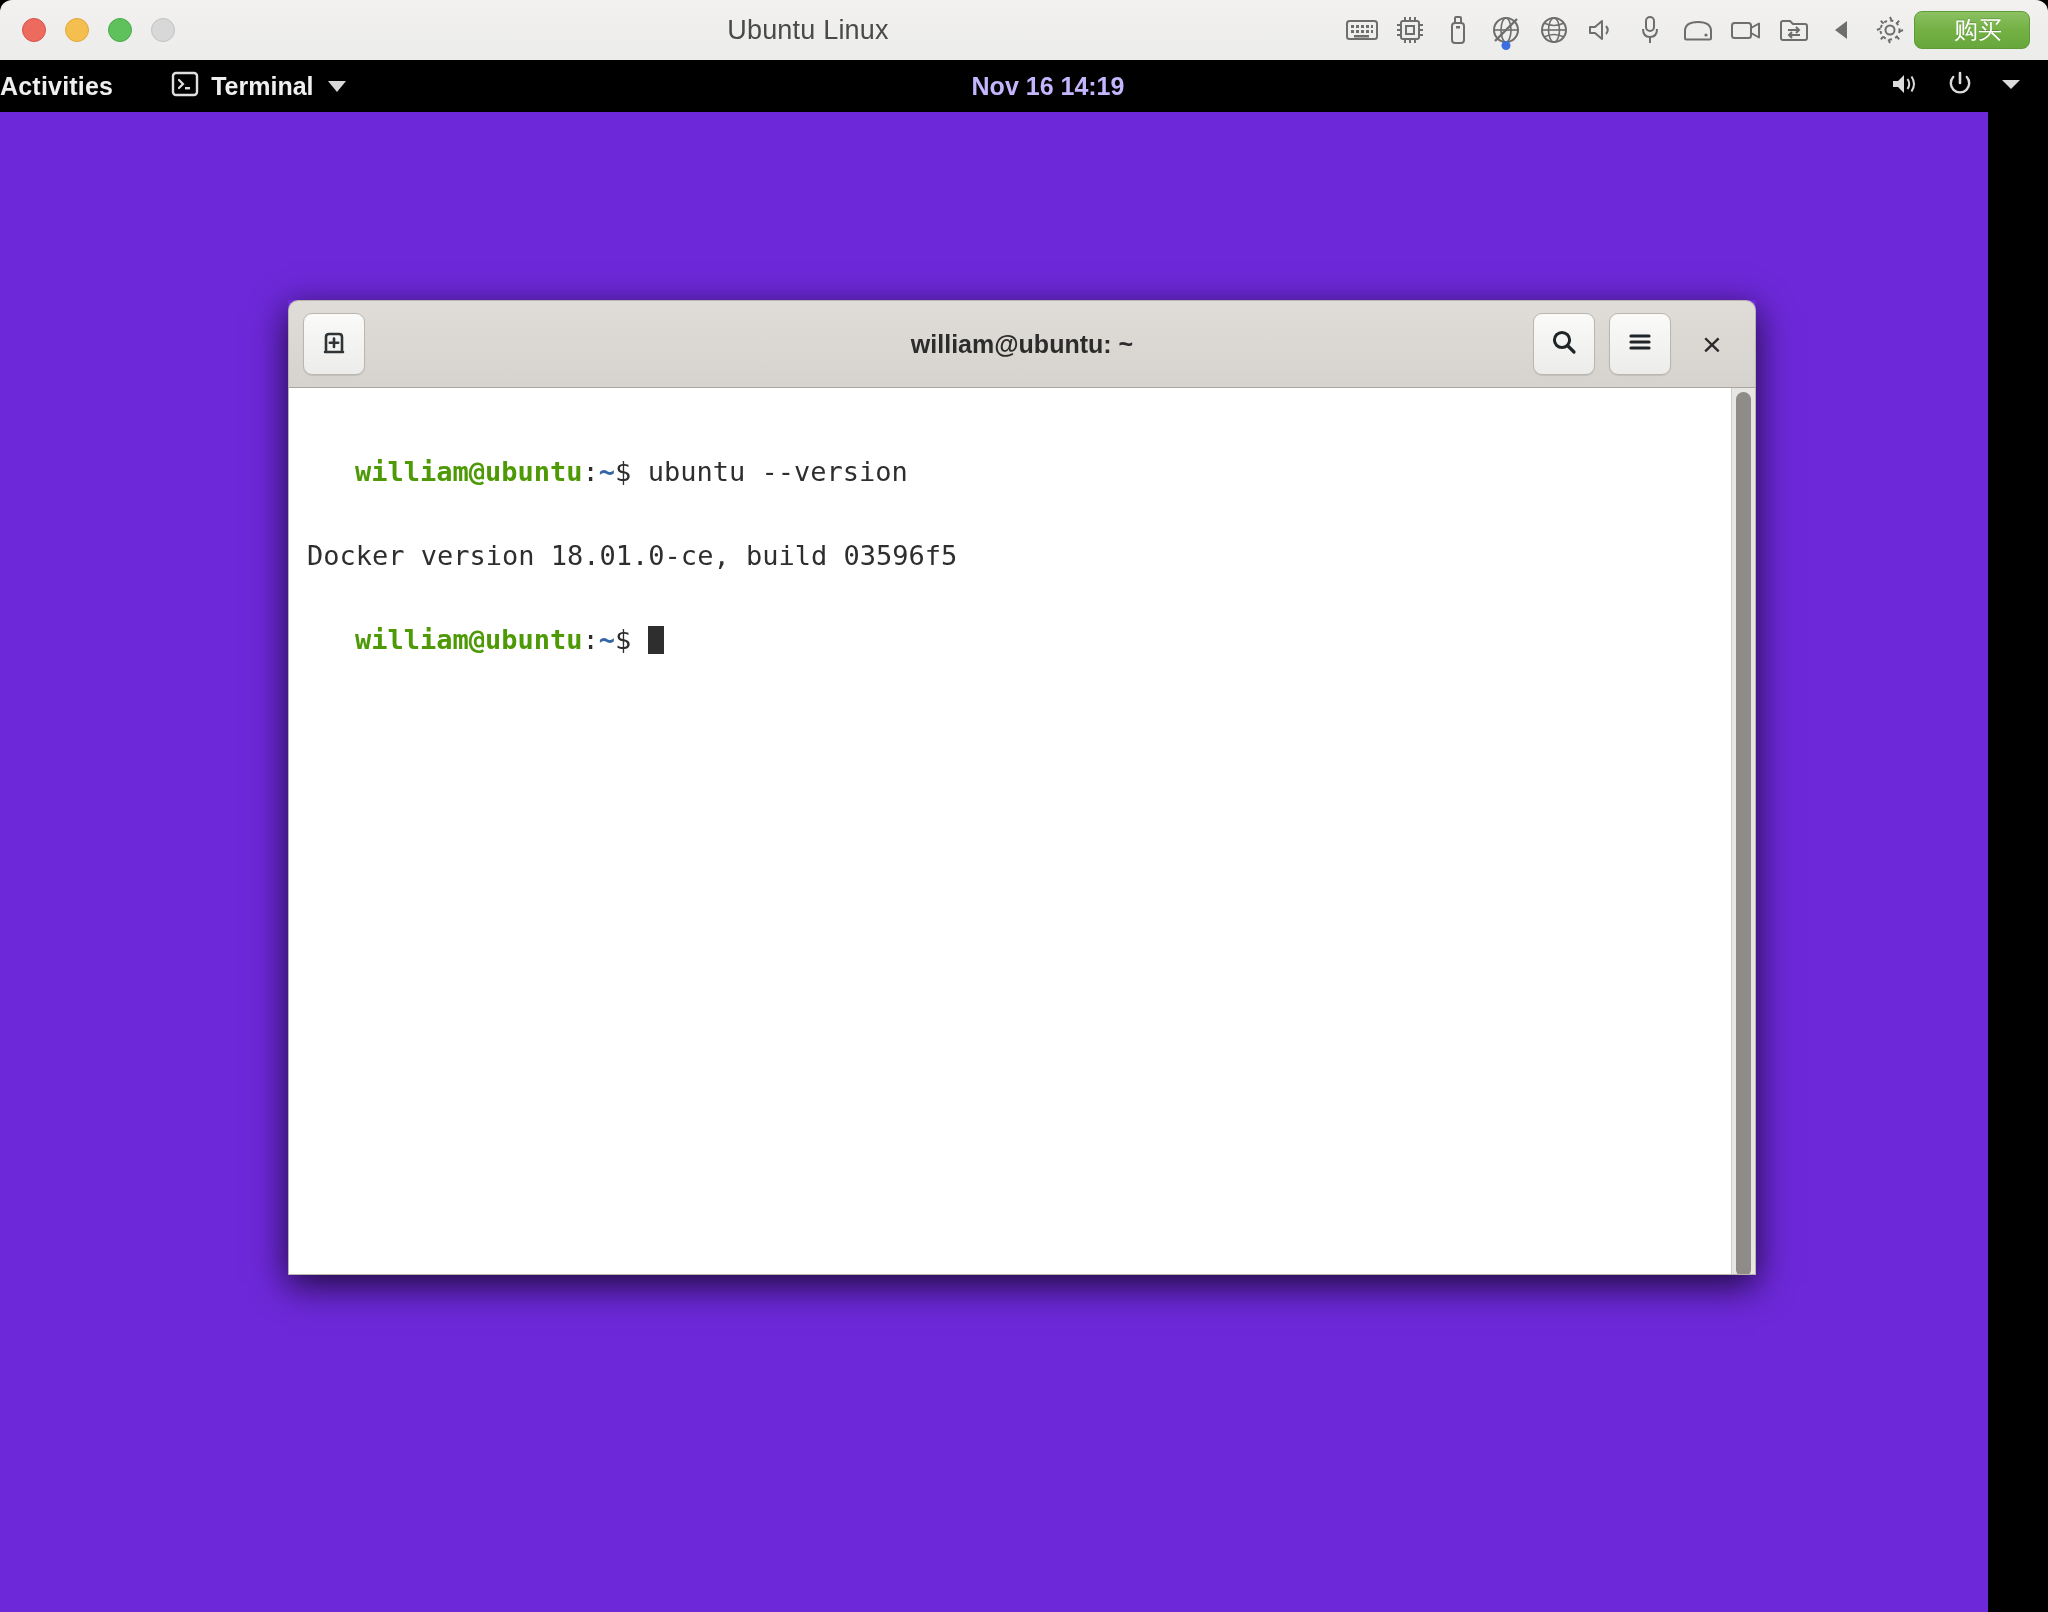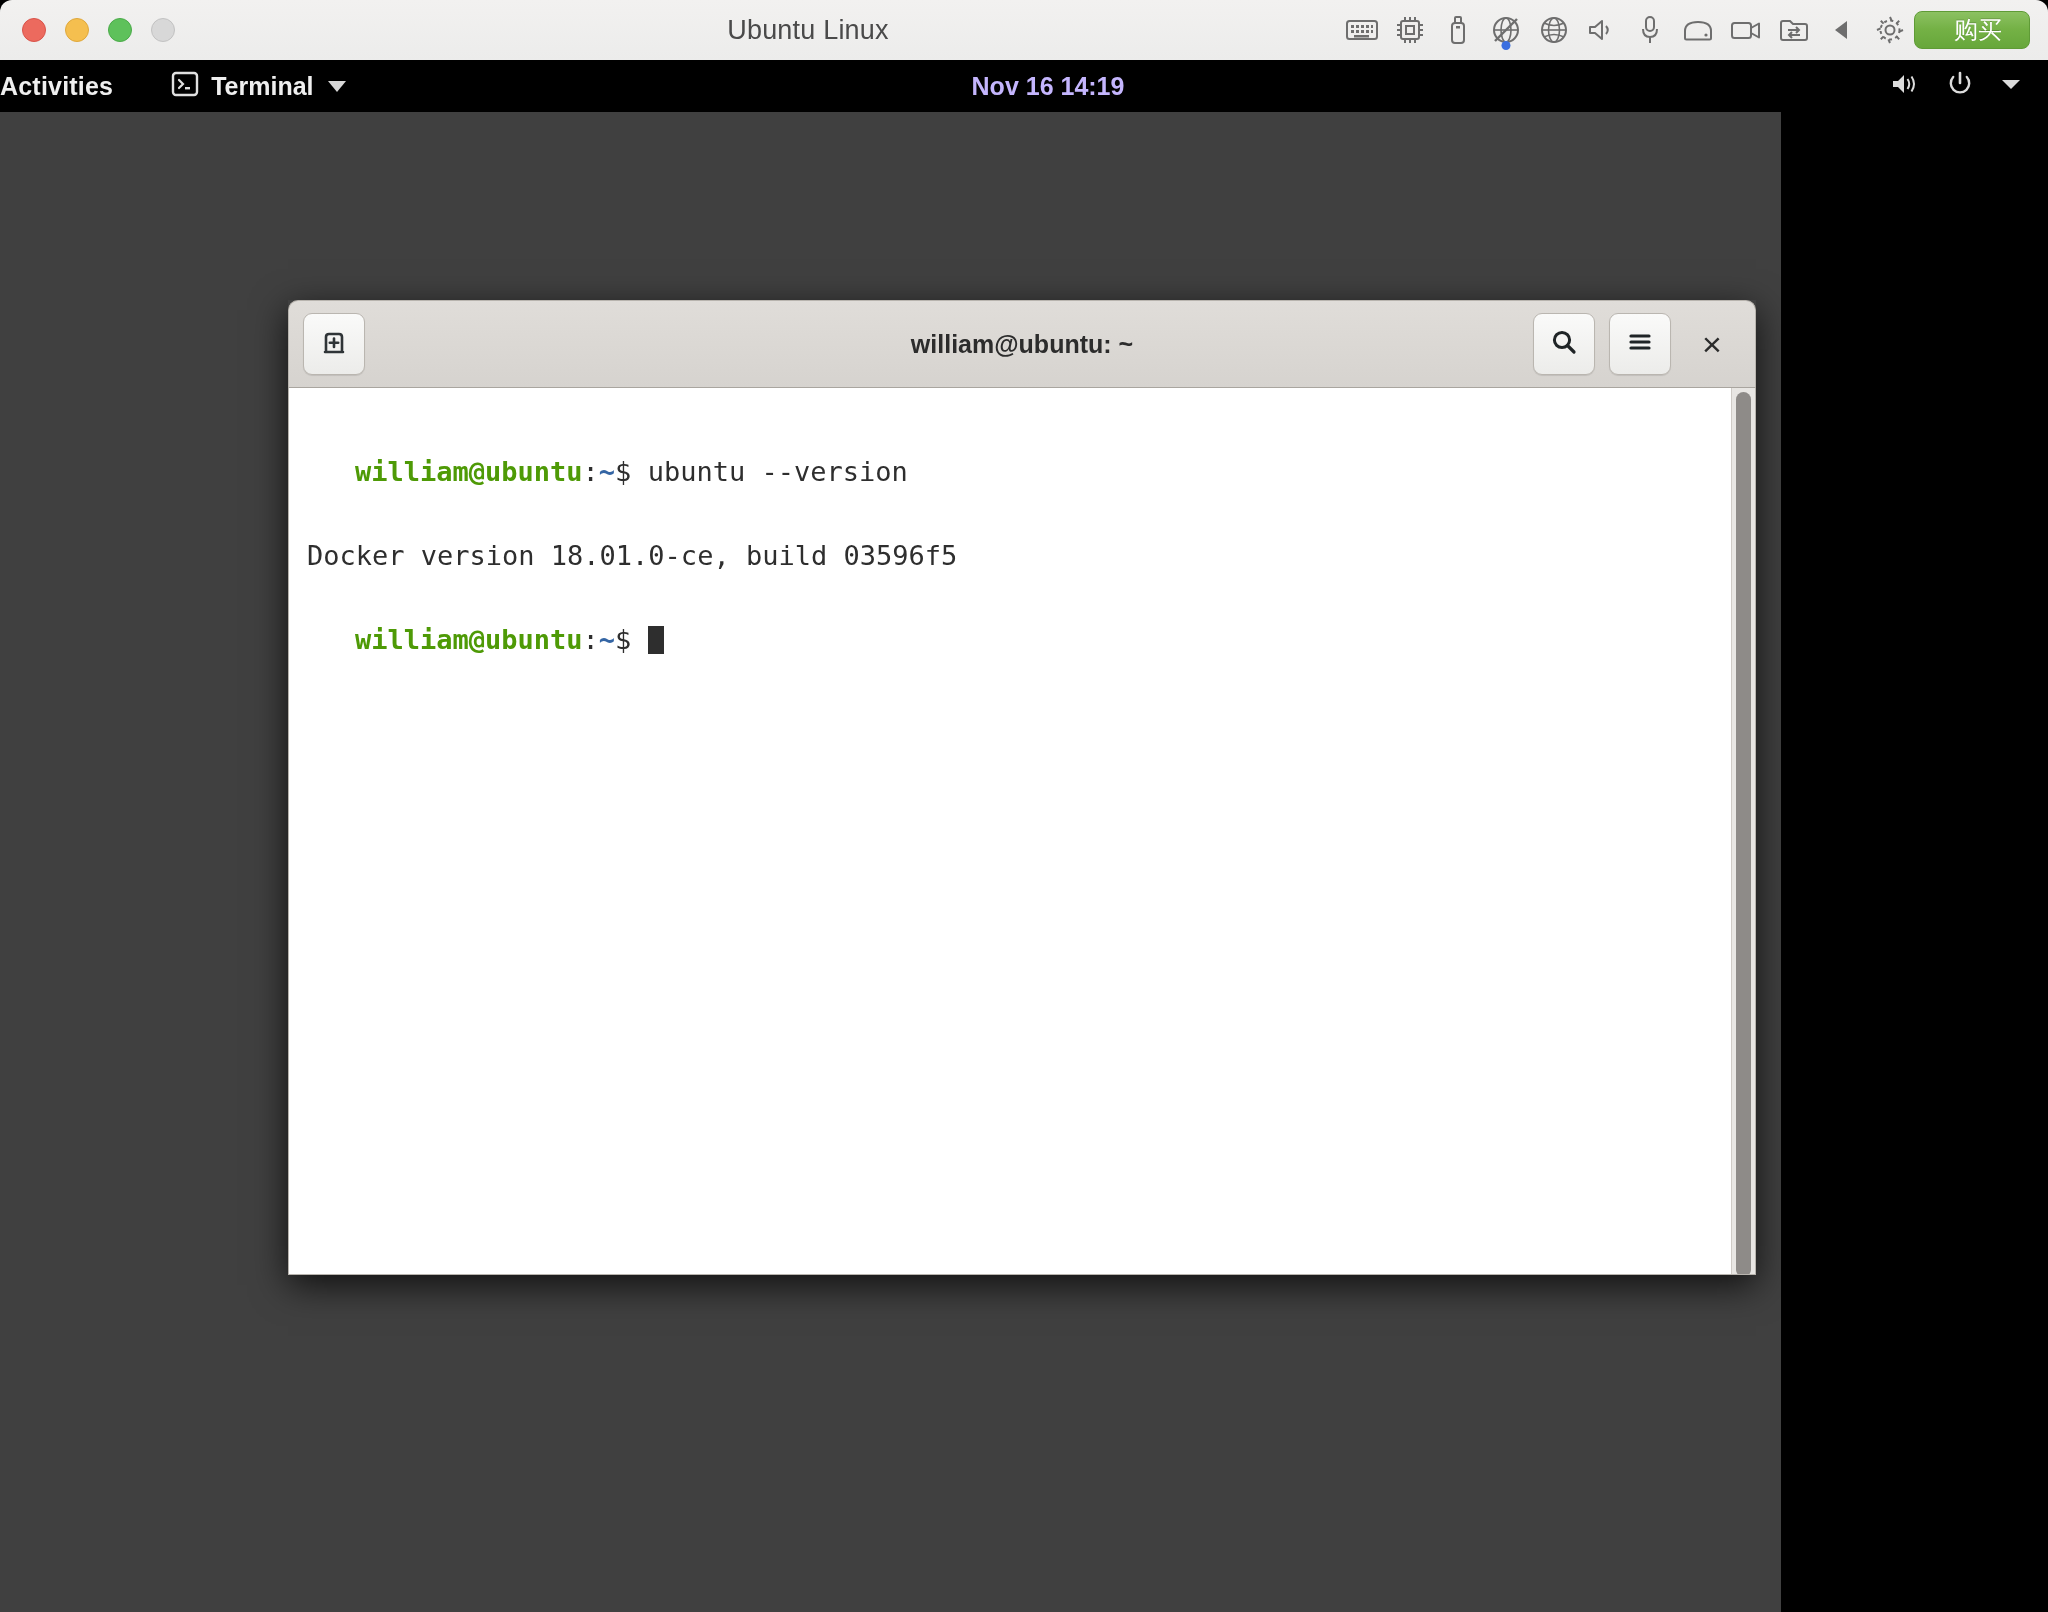--- a/index.html
+++ b/index.html
@@ -82,7 +82,7 @@
   }
 
   
-  .desktop { position: absolute; top: 112px; left: 0; width: 1781px; height: 1500px; background: #404040; }
+  .desktop { position: absolute; top: 112px; left: 0; width: 1988px; height: 1500px; background: #6d28d9; }
 
   
   .term-window {

